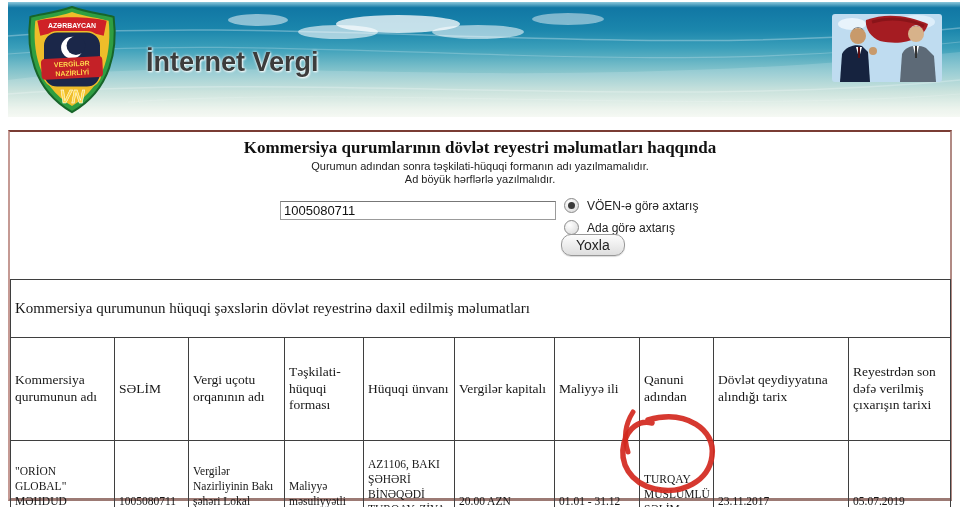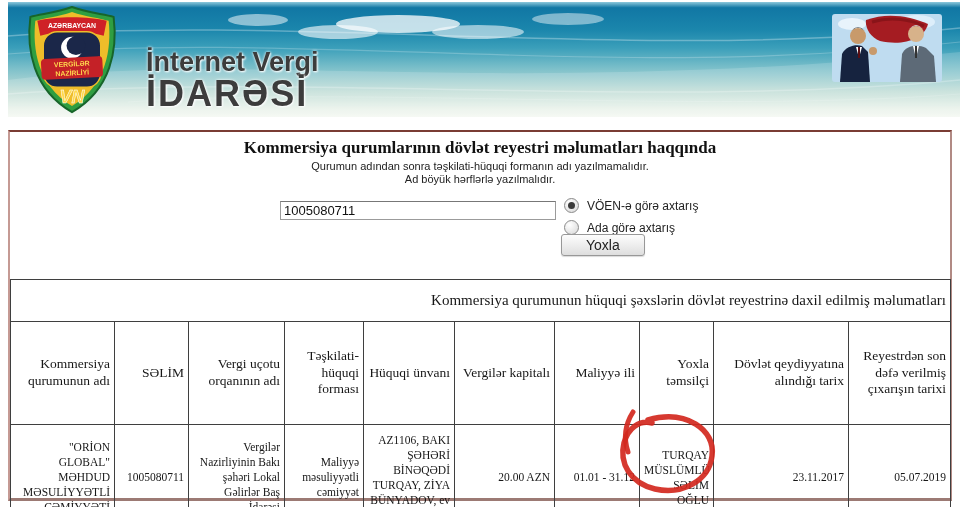--- a/index.html
+++ b/index.html
@@ -78,7 +78,6 @@
 
   <div class="banner-title">
     <div class="line1">İnternet Vergi</div>
-    <div class="line2">İDARƏSİ</div>
   </div>
 
   <svg class="presidents" viewBox="0 0 110 68">

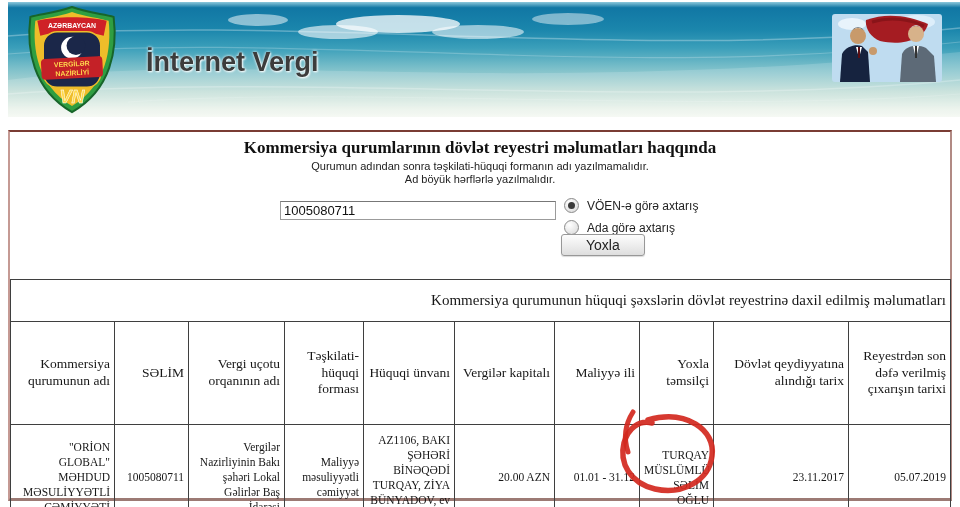--- a/index.html
+++ b/index.html
@@ -28,8 +28,8 @@
     background:radial-gradient(circle at 35% 30%,#fff,#d6d6d6);margin-right:8px;flex:0 0 auto;
     display:flex;align-items:center;justify-content:center;}
   .radio-circle.selected::after{content:"";width:7px;height:7px;border-radius:50%;background:#3a3a3a;}
-  .yoxla-btn{position:absolute;left:551px;top:37px;padding:2px 24px;font-size:14px;color:#222;
-    background:linear-gradient(#fdfdfd,#dedede);border:1px solid #989898;border-radius:3px;
+  .yoxla-btn{position:absolute;left:551px;top:37px;padding:2px 14px;font-size:14px;color:#222;
+    background:linear-gradient(#fdfdfd,#dedede);border:1px solid #989898;border-radius:10px;
     box-shadow:0 1px 1px rgba(0,0,0,.15);}
   table.reg{width:100%;border-collapse:collapse;table-layout:fixed;margin-top:20px;
     border-top:1px solid #8a8a8a;border-bottom:2px solid #3a3a3a;

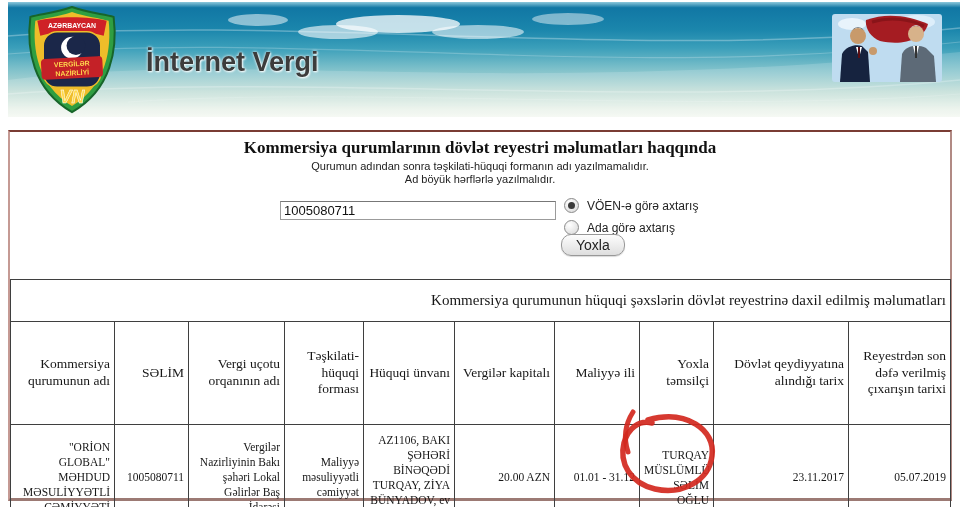--- a/index.html
+++ b/index.html
@@ -34,8 +34,8 @@
   table.reg{width:100%;border-collapse:collapse;table-layout:fixed;margin-top:20px;
     border-top:1px solid #8a8a8a;border-bottom:2px solid #3a3a3a;
     font-family:"Liberation Serif",serif;color:#171717;}
-  table.reg th,table.reg td{border:1px solid #3f3f3f;text-align:right;vertical-align:middle;
-    padding:8px 4px;overflow:hidden;}
+  table.reg th,table.reg td{border:1px solid #3f3f3f;text-align:left;vertical-align:middle;
+    padding:16px 4px;overflow:hidden;}
   .title-row th{height:25px;font-size:15px;font-weight:normal;}
   .hdr-row{height:103px;}
   .hdr-row th{font-size:13.5px;font-weight:normal;line-height:1.25;}

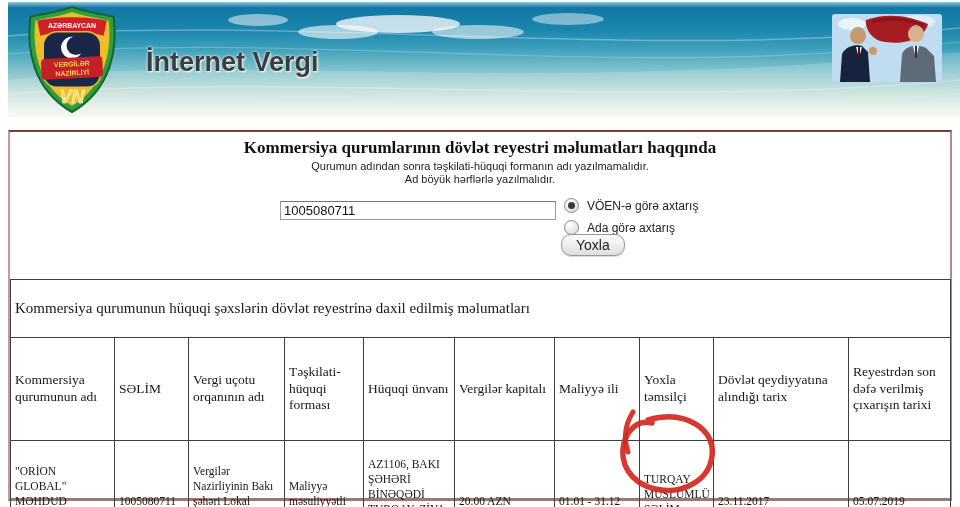--- a/index.html
+++ b/index.html
@@ -146,7 +146,7 @@
       <th>Hüquqi ünvanı</th>
       <th>Vergilər kapitalı</th>
       <th>Maliyyə ili</th>
-      <th>Yoxla təmsilçi</th>
+      <th>Qanuni adından</th>
       <th>Dövlət qeydiyyatına alındığı tarix</th>
       <th>Reyestrdən son dəfə verilmiş çıxarışın tarixi</th>
     </tr>

